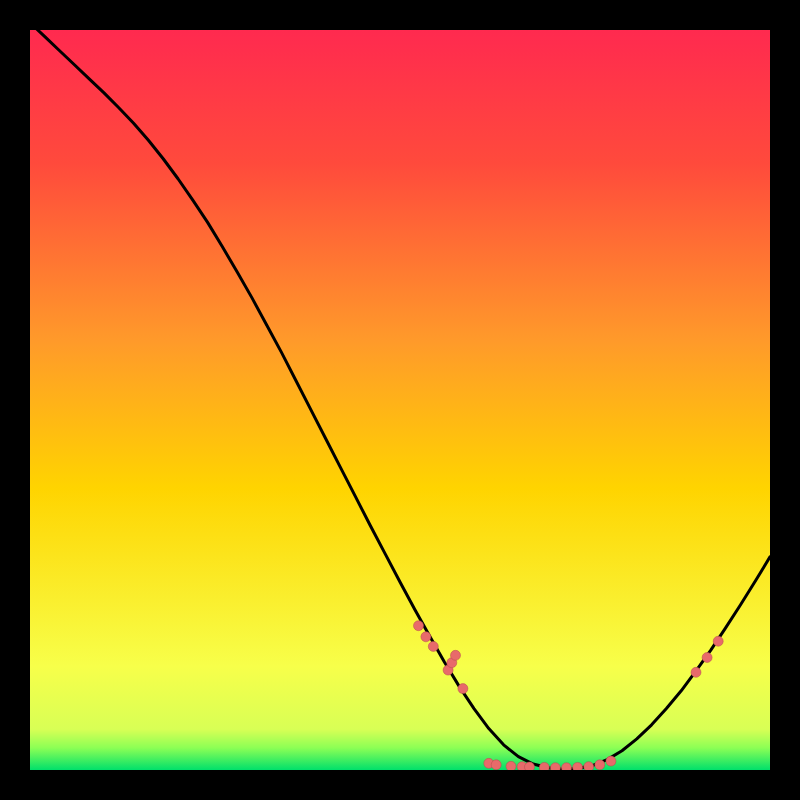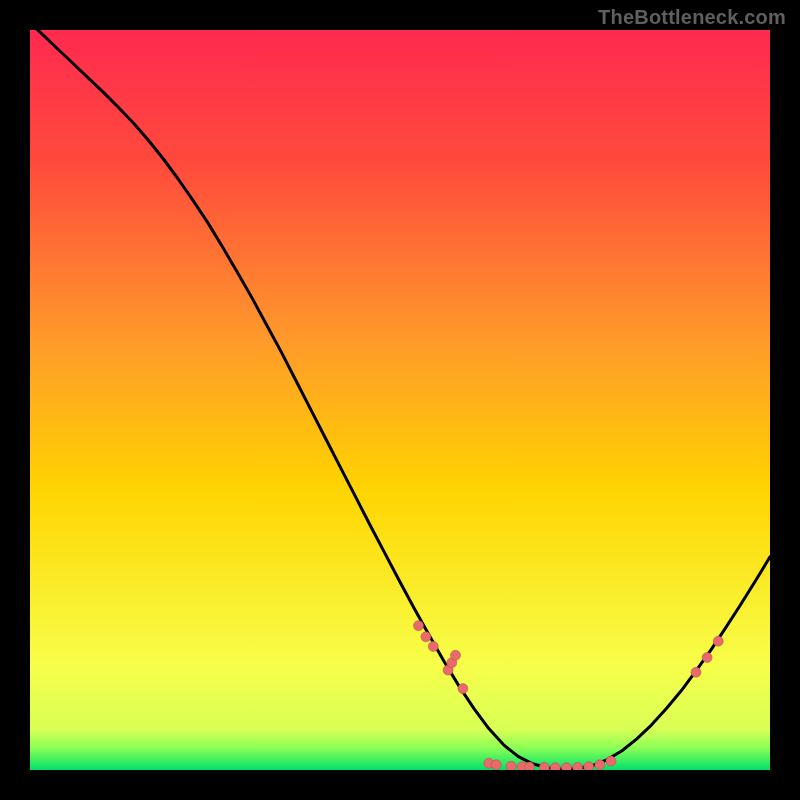--- a/index.html
+++ b/index.html
@@ -32,7 +32,6 @@
 </head>
 <body>
 <div class="frame">
-  <div class="watermark">TheBottleneck.com</div>
   <div class="plot">
     <svg id="chart-svg" width="740" height="740" viewBox="0 0 740 740" preserveAspectRatio="none">
         <defs>

